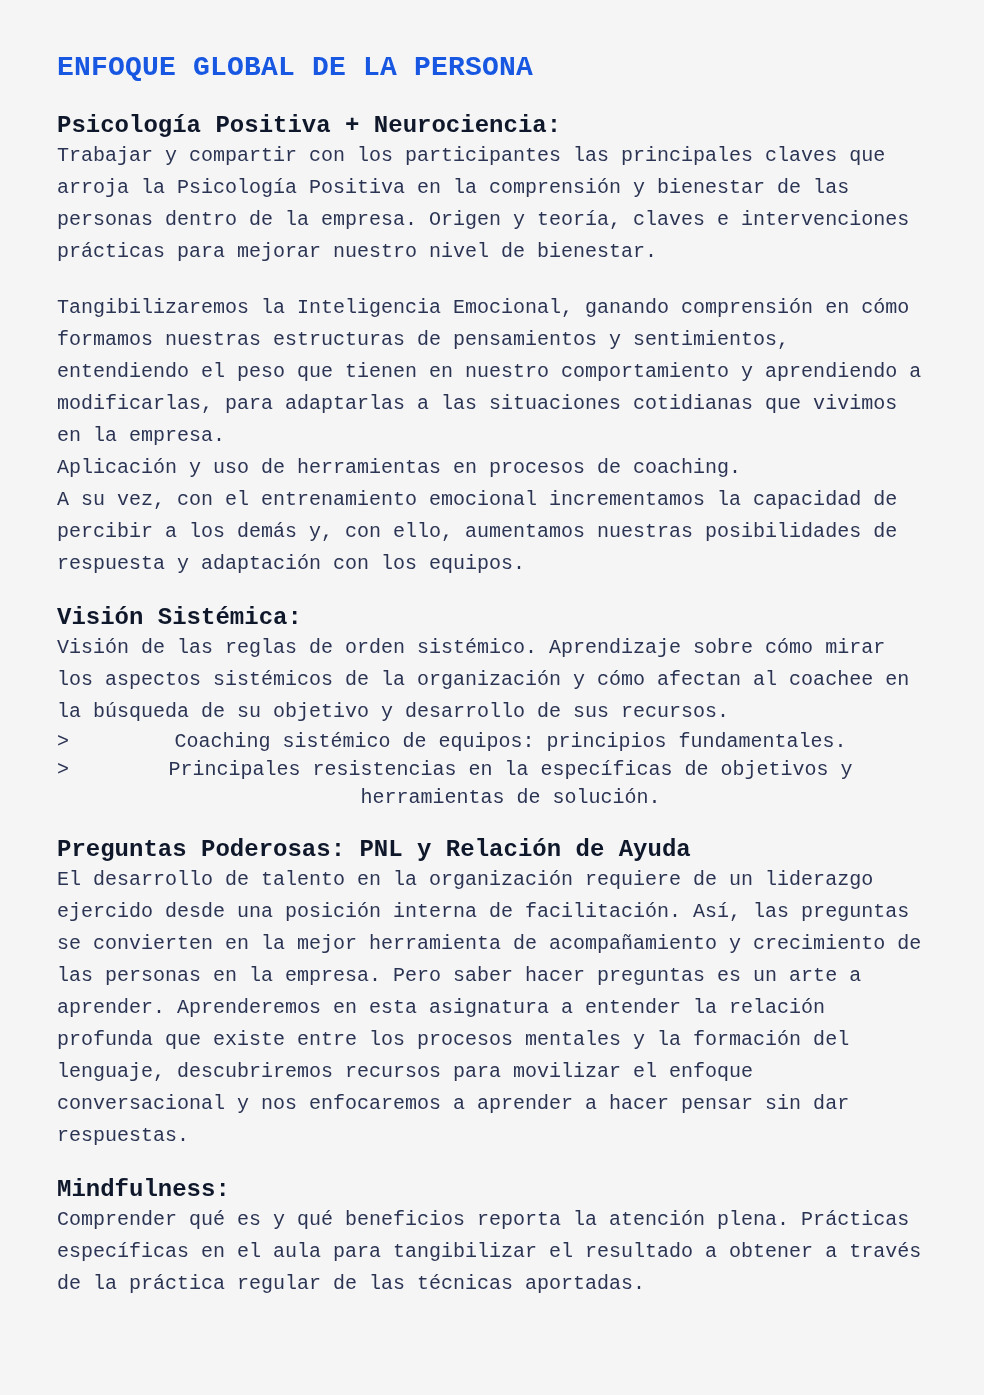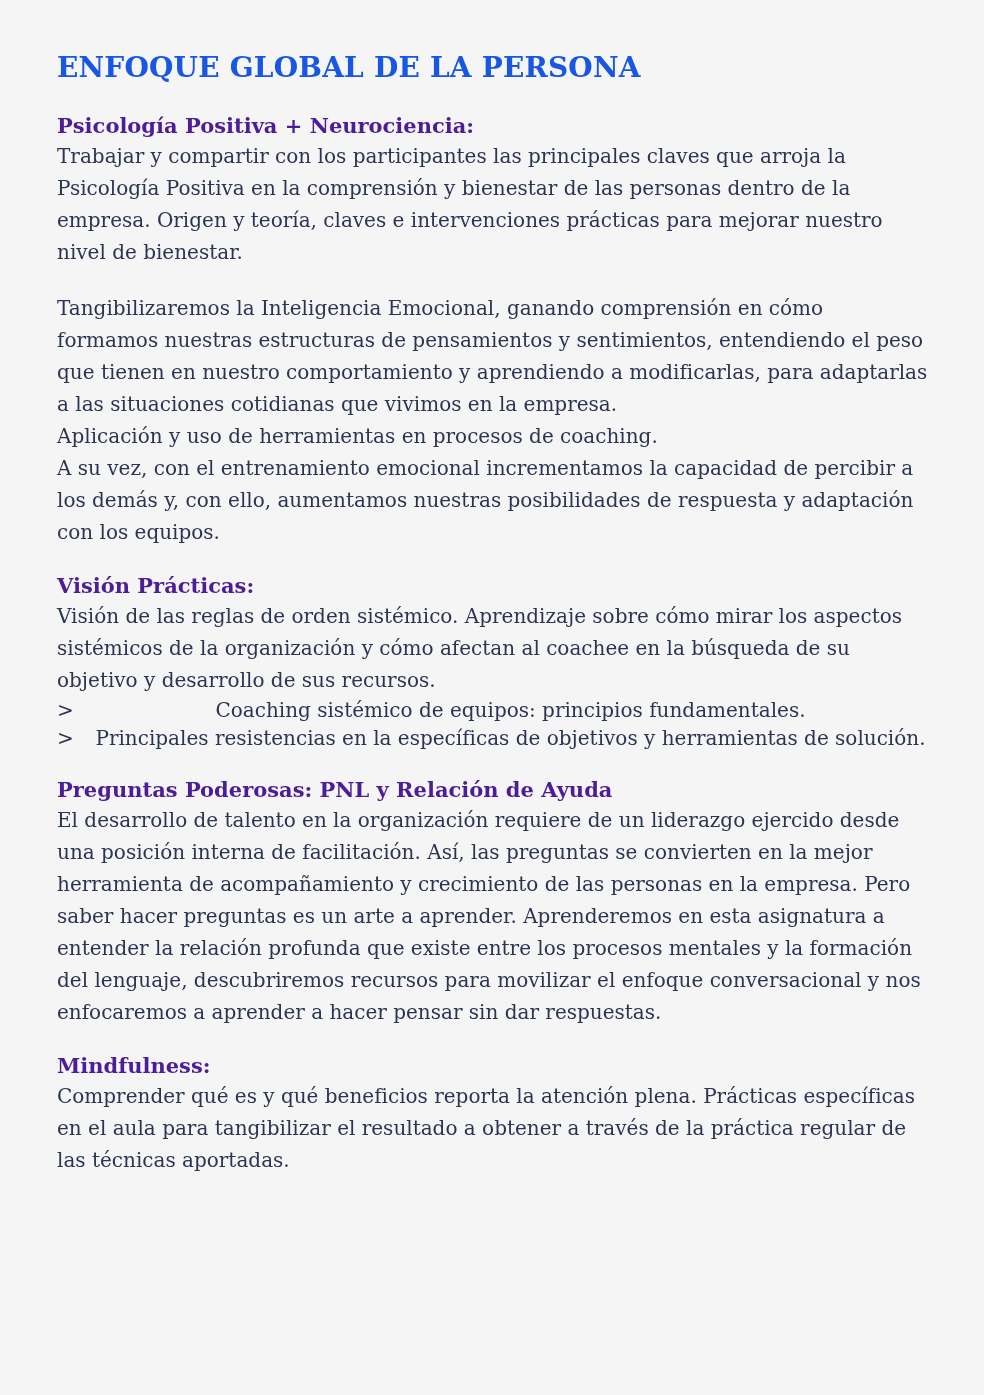--- a/index.html
+++ b/index.html
@@ -19,6 +19,7 @@
     width: 984px;
     height: 1318px;
     padding: 50px 54px 0 57px;
+    font-family: Liberation Mono, monospace;
   }
   .doc-title {
     margin: 0 0 26px 0;

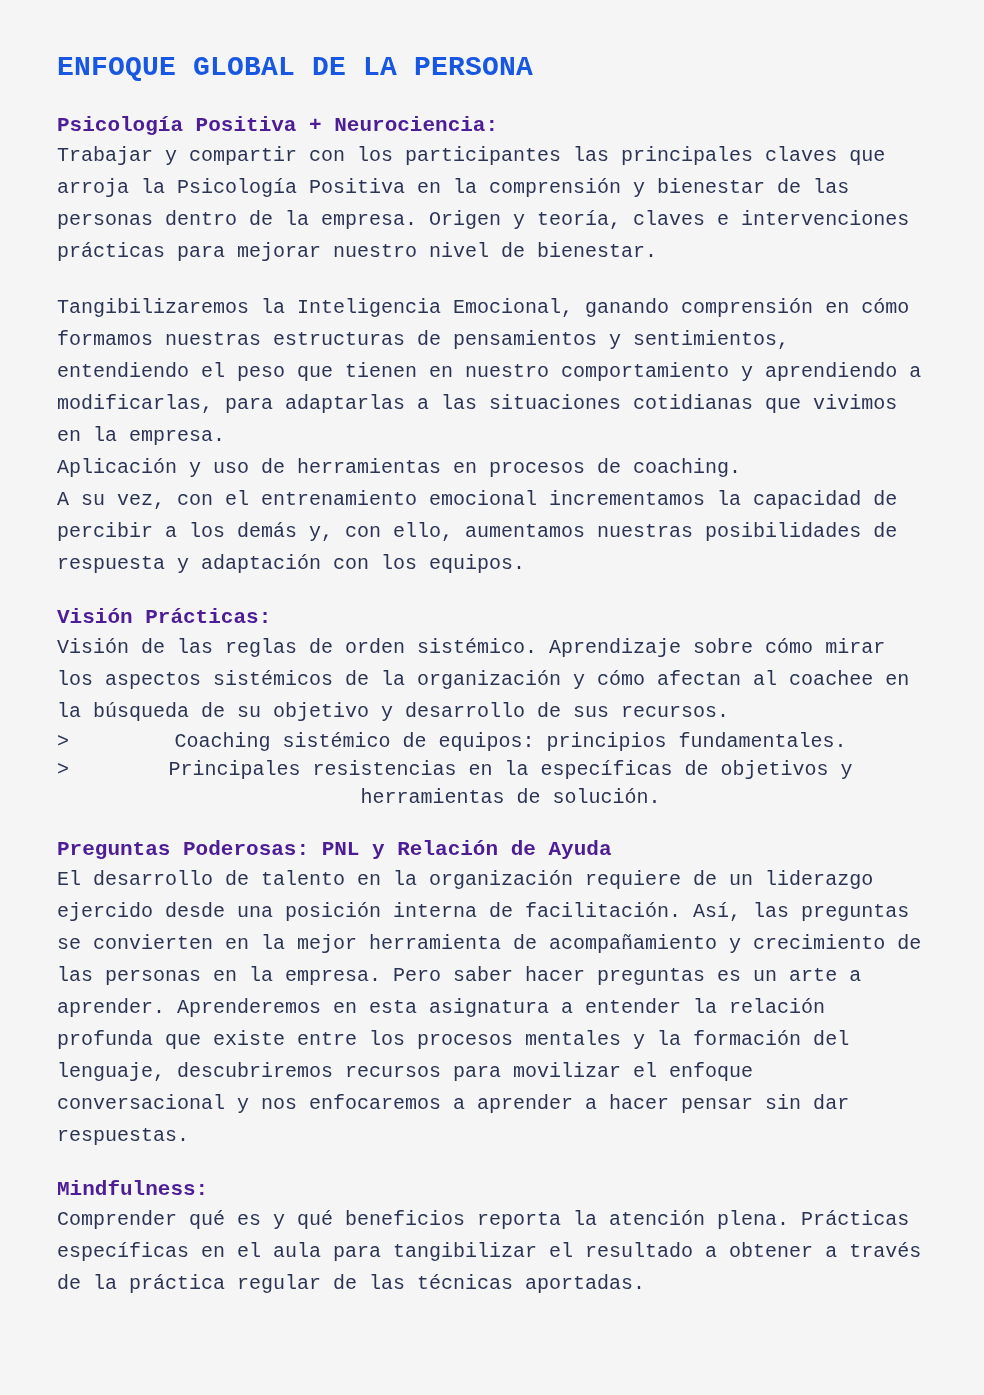--- a/index.html
+++ b/index.html
@@ -34,10 +34,10 @@
   }
   .doc-section h2 {
     margin: 0;
-    font-size: 21px;
+    font-size: 24px;
     line-height: 28px;
     font-weight: 700;
-    color: #4c1d95;
+    color: #0f172a;
   }
   .doc-section p {
     margin: 0;

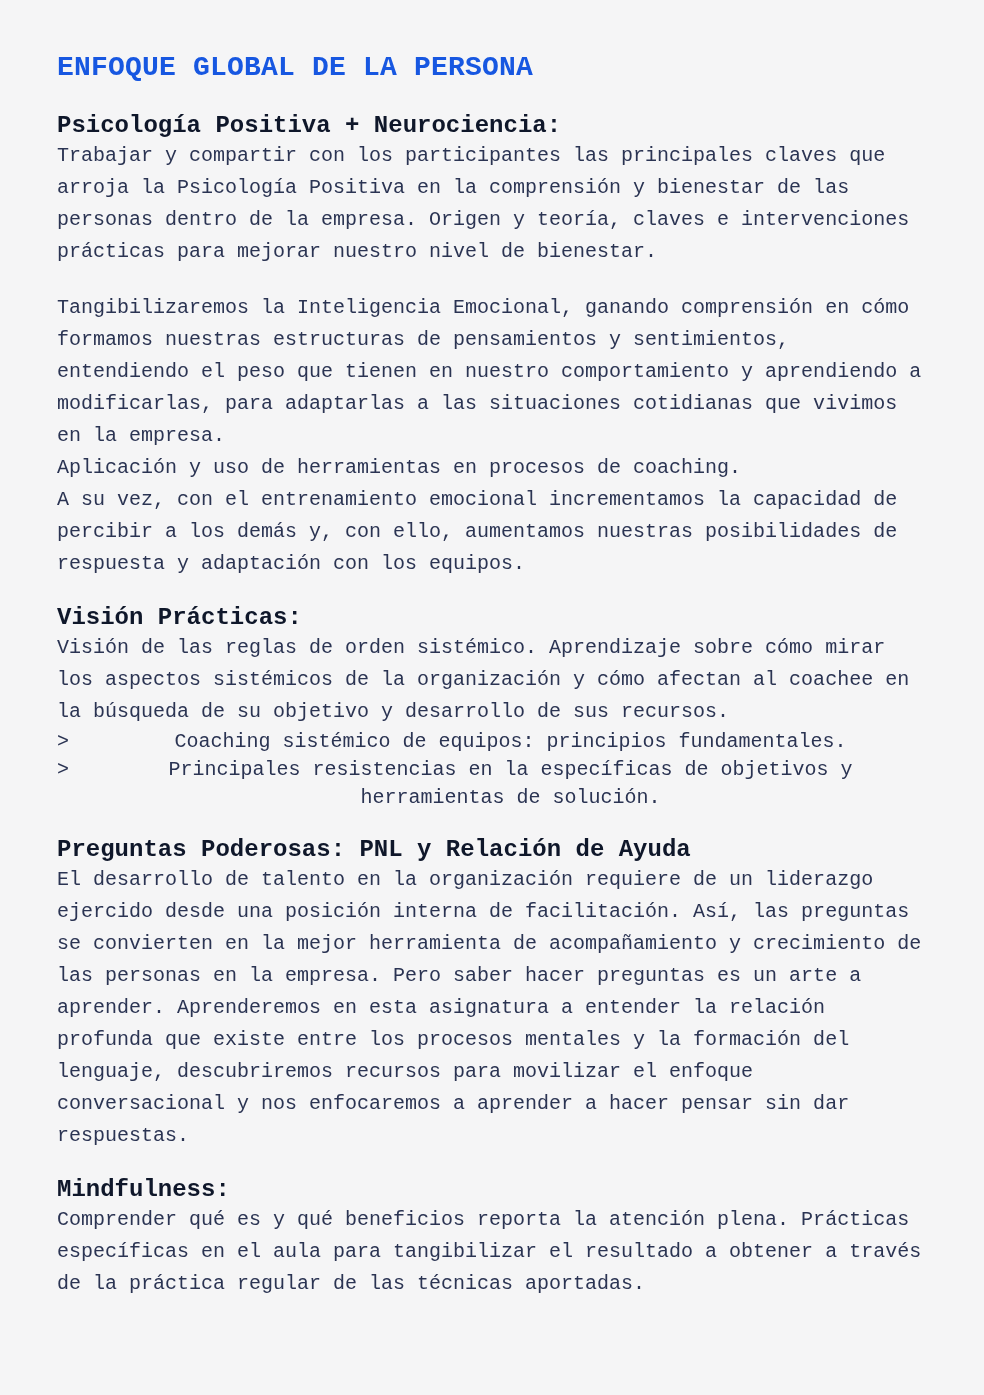--- a/index.html
+++ b/index.html
@@ -87,7 +87,7 @@
   </section>
 
   <section class="doc-section">
-    <h2>Visión Prácticas:</h2>
+    <h2>Visión Sistémica:</h2>
     <p>Visión de las reglas de orden sistémico. Aprendizaje sobre cómo mirar los aspectos sistémicos de la organización y cómo afectan al coachee en la búsqueda de su objetivo y desarrollo de sus recursos.</p>
     <ul class="bullets">
       <li>

